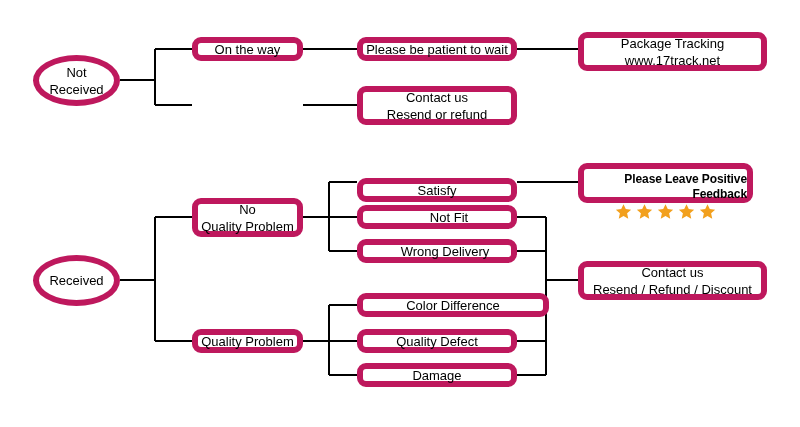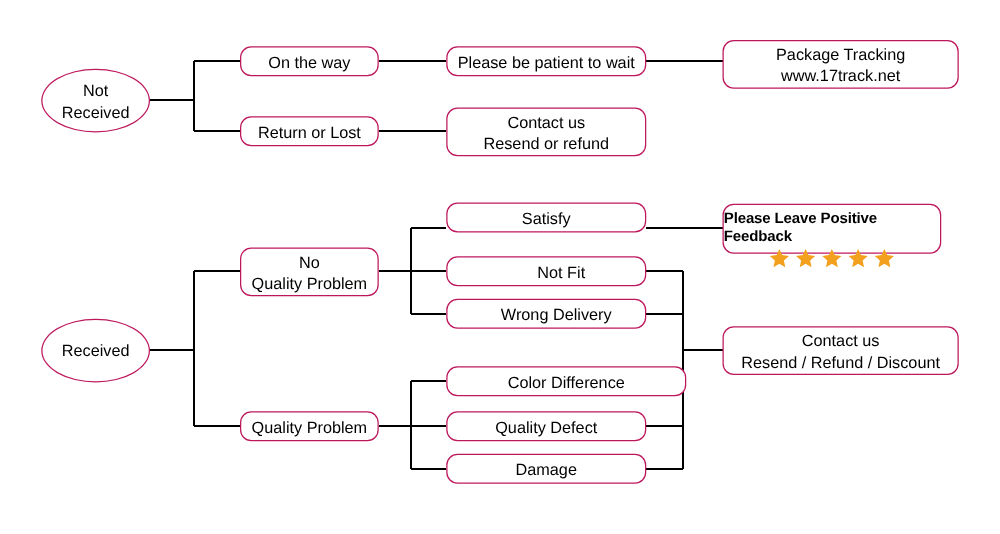--- a/index.html
+++ b/index.html
@@ -27,12 +27,12 @@
     position: absolute;
     box-sizing: border-box;
     background: #ffffff;
-    border: 1px solid #be185d;
+    border: 6px solid #be185d;
     display: flex;
     flex-direction: column;
     align-items: center;
     justify-content: center;
-    text-align: left;
+    text-align: right;
     color: #000000;
     font-size: 13px;
     line-height: 17px;

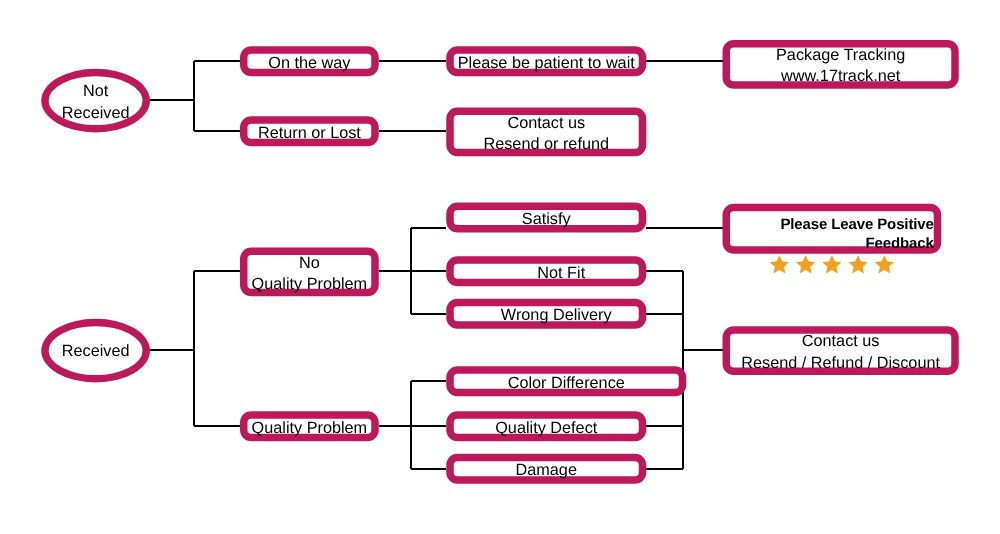--- a/index.html
+++ b/index.html
@@ -133,9 +133,6 @@
     <span class="line2">www.17track.net</span>
   </div>
 
-  <div class="node" style="left:192px; top:93px; width:111px; height:24px;">
-    <span>Return or Lost</span>
-  </div>
 
   <div class="node" style="left:357px; top:86px; width:160px; height:39px;">
     <span>Contact us</span>

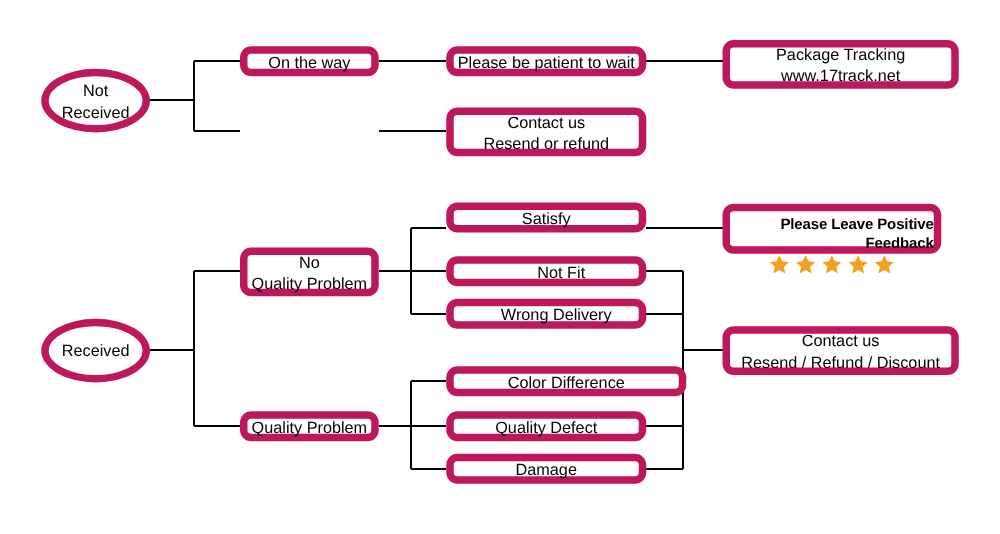--- a/index.html
+++ b/index.html
@@ -152,7 +152,7 @@
     <span>Quality Problem</span>
   </div>
 
-  <div class="node" style="left:357px; top:162px; width:160px; height:24px;">
+  <div class="node" style="left:357px; top:178px; width:160px; height:24px;">
     <span>Satisfy</span>
   </div>
 

